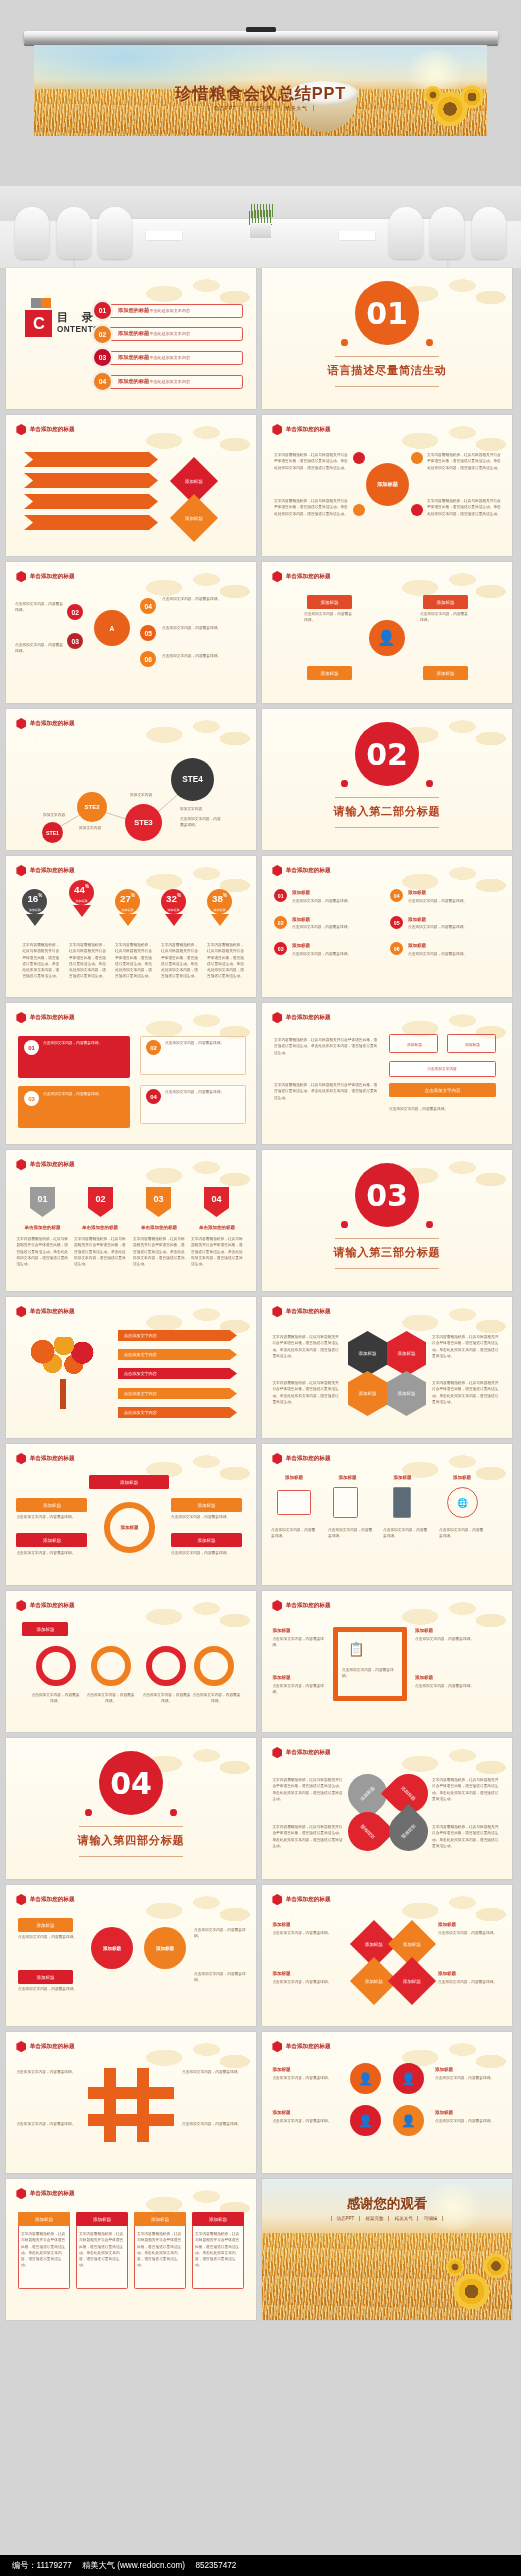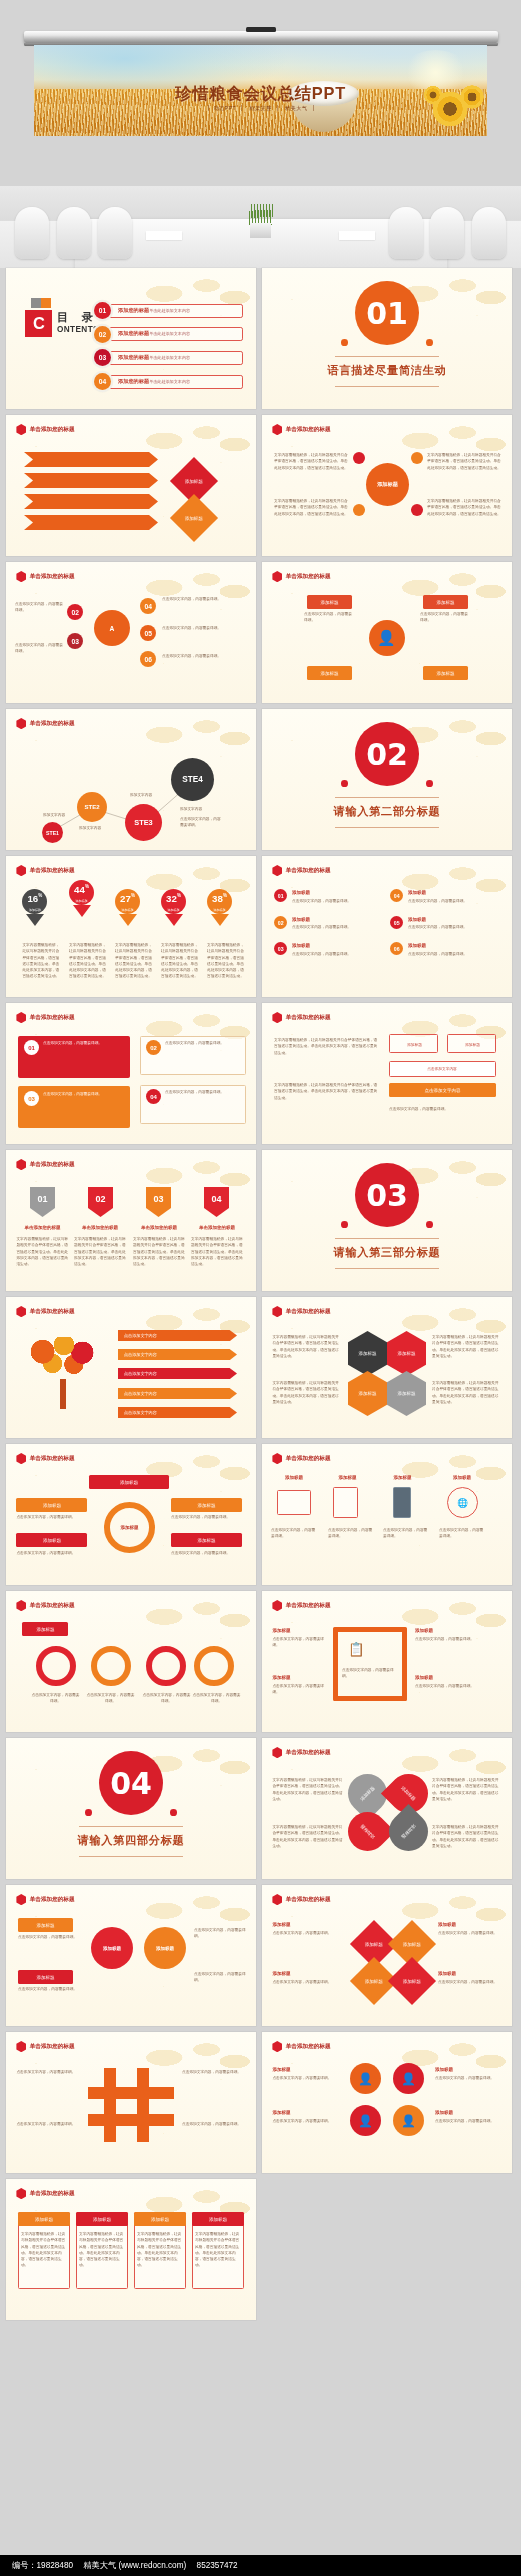--- a/index.html
+++ b/index.html
@@ -798,6 +798,20 @@
       <div class="body-txt" style="left:189px;top:52px;width:46px">文字内容需概括精炼，建议与标题相关并符合整体语言风格，语言描述尽量简洁生动。单击此处添加文本内容，语言描述尽量简洁生动。</div>
     </div>
 
+    <div class="slide final">
+      <div class="sun-glow" style="right:10%;top:4%"></div>
+      <div class="wheat-band"></div>
+      <div class="sunflower" style="right:19.4px;bottom:7.4px;width:43px;height:43px"></div>
+      <div class="sunflower" style="right:1.5px;bottom:39px;width:30px;height:30px"></div>
+      <div class="sunflower" style="right:46px;bottom:42px;width:22.3px;height:22.3px"></div>
+      <div class="thanks">感谢您的观看</div>
+      <div class="tags">
+        <span>动态PPT</span>
+        <span>框架完整</span>
+        <span>精美大气</span>
+        <span>可编辑</span>
+      </div>
+    </div>
   </div>
 </div>
 

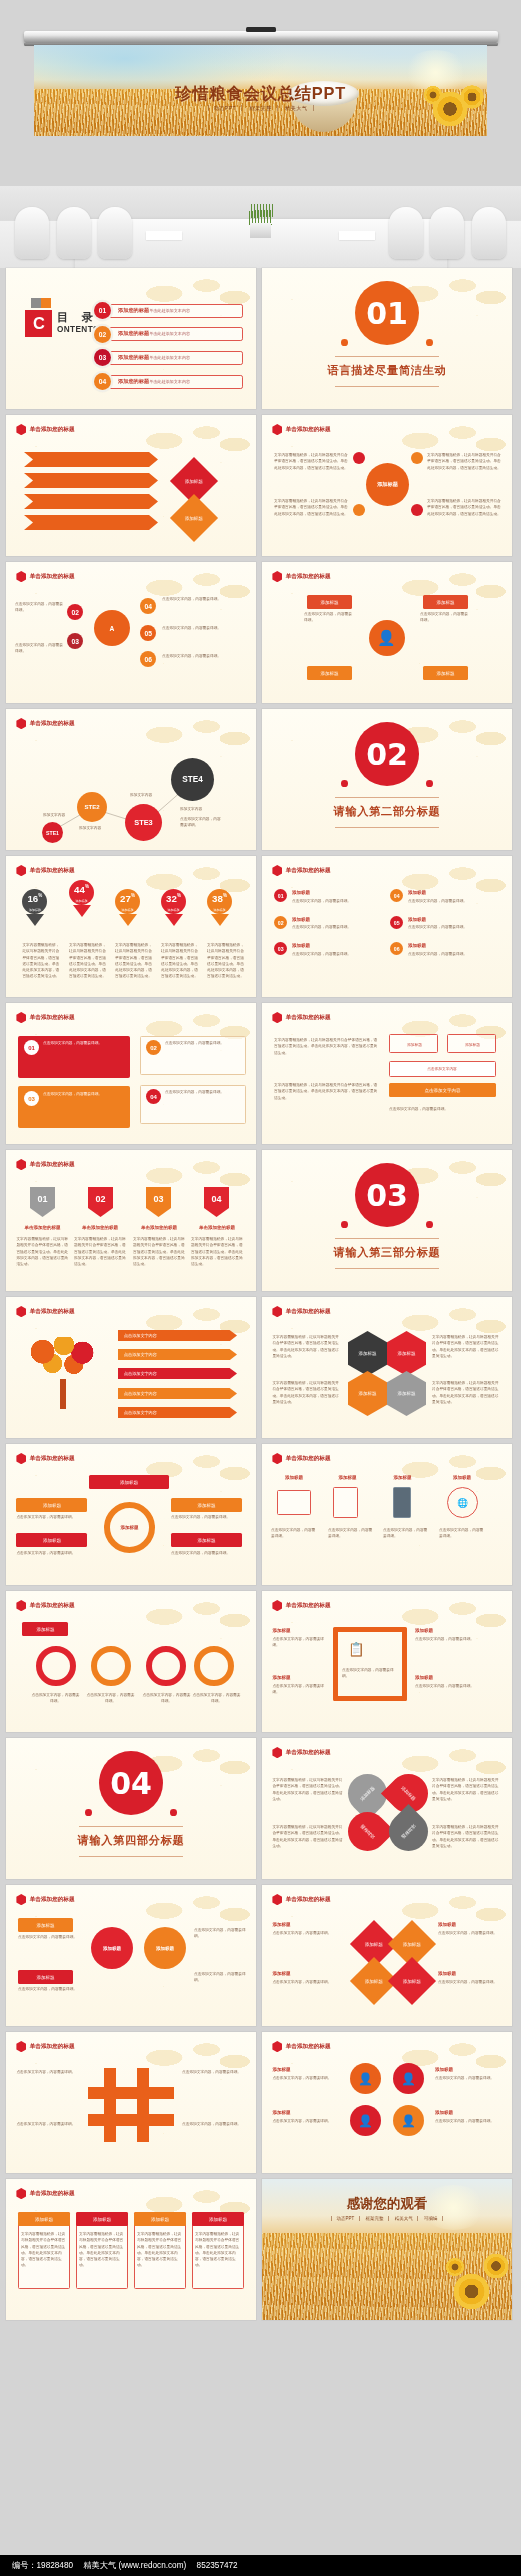--- a/index.html
+++ b/index.html
@@ -818,7 +818,7 @@
 <div id="gap"></div>
 
 <div id="footer">
-  <span>编号：19828480</span>
+  <span>编号：11179277</span>
   <span>精美大气 (www.redocn.com)</span>
   <span>852357472</span>
 </div>

